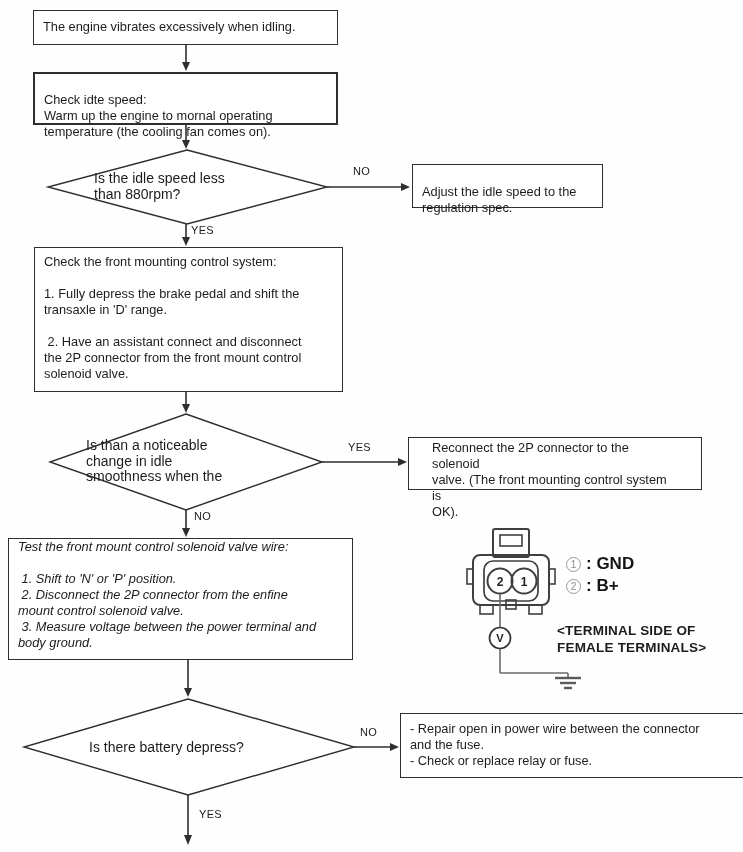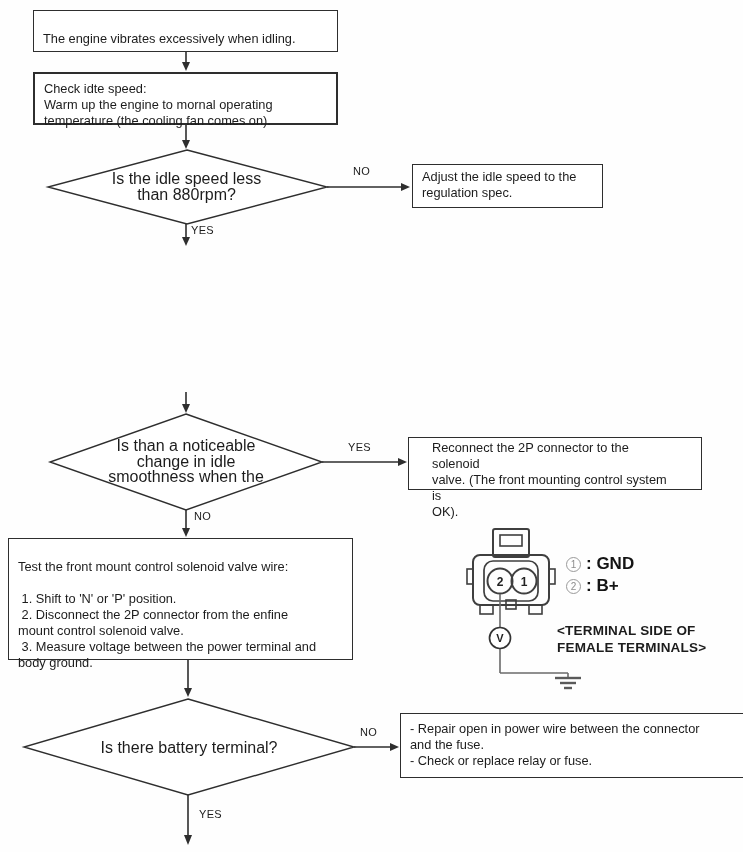--- a/index.html
+++ b/index.html
@@ -91,7 +91,7 @@
     </g>
   </svg>
 
-  <div class="box" style="left:33px;top:10px;width:305px;height:35px;padding:20px 9px;">The engine vibrates excessively when idling.</div>
+  <div class="box" style="left:33px;top:10px;width:305px;height:35px;padding:8px 9px;">The engine vibrates excessively when idling.</div>
 
   <div class="box" style="left:33px;top:72px;width:305px;height:53px;padding:7px 9px;border-width:2px;">Check idte speed:
 Warm up the engine to mornal operating

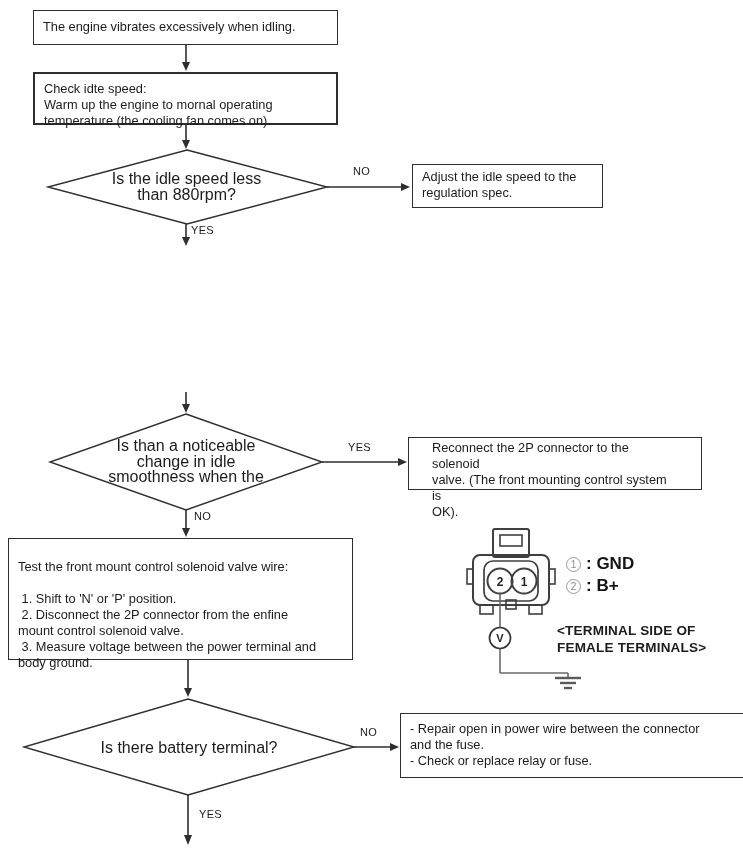--- a/index.html
+++ b/index.html
@@ -93,7 +93,7 @@
 
   <div class="box" style="left:33px;top:10px;width:305px;height:35px;padding:8px 9px;">The engine vibrates excessively when idling.</div>
 
-  <div class="box" style="left:33px;top:72px;width:305px;height:53px;padding:7px 9px;border-width:2px;">Check idte speed:
+  <div class="box" style="left:33px;top:72px;width:305px;height:53px;padding:18px 9px;border-width:2px;">Check idte speed:
 Warm up the engine to mornal operating
 temperature (the cooling fan comes on).</div>
 

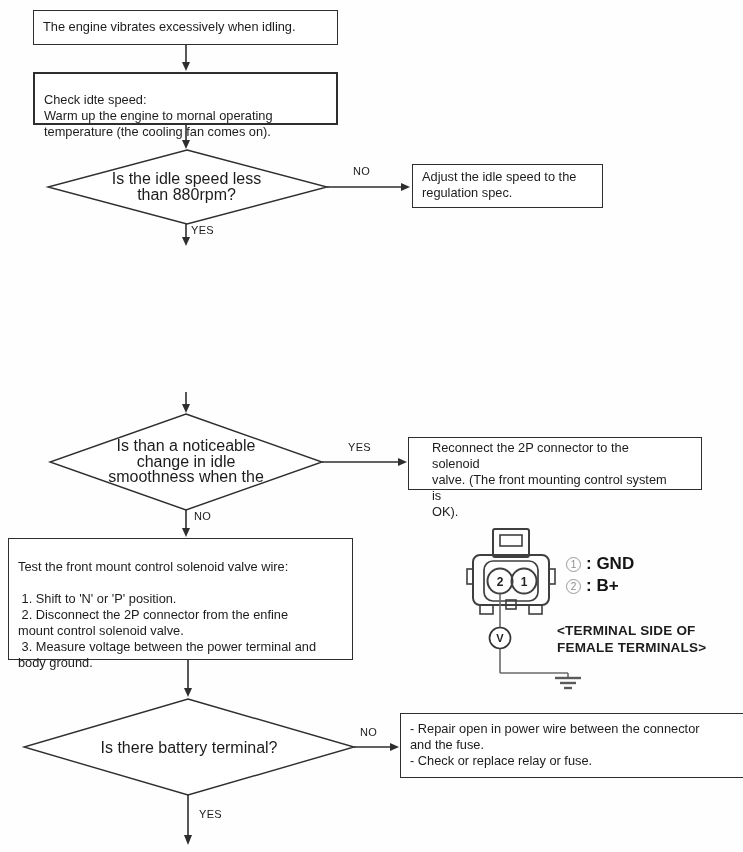--- a/index.html
+++ b/index.html
@@ -8,7 +8,7 @@
   .layer{position:absolute;left:0;top:0;}
   .box{position:absolute;background:#fff;border:1.5px solid #2e2e2e;box-sizing:border-box;
        font-size:12.8px;line-height:16px;padding:6px 8px;white-space:pre-line;color:#1c1c1c;}
-  .dtext{position:absolute;text-align:center;font-size:16px;line-height:15.5px;
+  .dtext{position:absolute;font-size:14px;line-height:15.5px;
          white-space:pre-line;color:#1c1c1c;}
   .edge-label{position:absolute;font-size:11px;color:#1c1c1c;letter-spacing:.3px;}
   .legend-row{position:absolute;display:flex;align-items:center;gap:5px;}

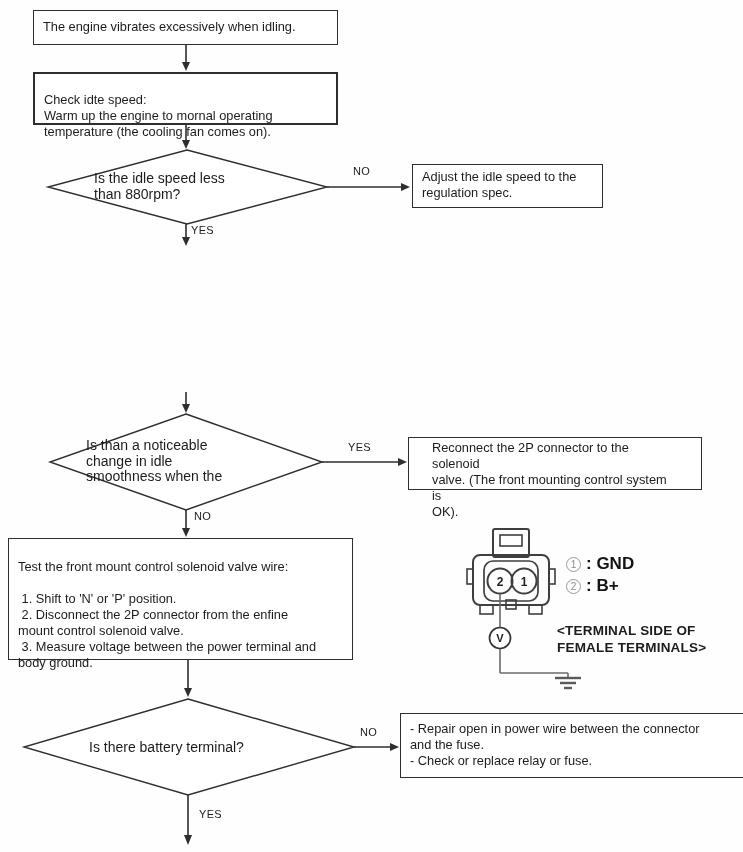--- a/index.html
+++ b/index.html
@@ -97,7 +97,7 @@
 Warm up the engine to mornal operating
 temperature (the cooling fan comes on).</div>
 
-  <div class="box" style="left:412px;top:164px;width:191px;height:44px;padding:4px 9px;">Adjust the idle speed to the
+  <div class="box" style="left:412px;top:164px;width:191px;height:44px;padding:19px 9px;">Adjust the idle speed to the
 regulation spec.</div>
 
 

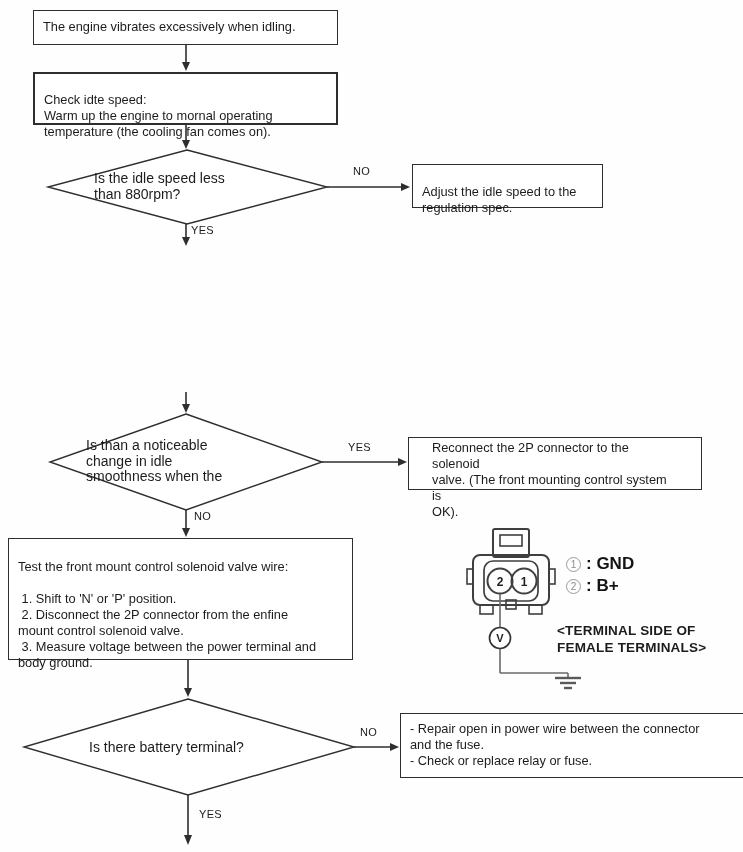--- a/index.html
+++ b/index.html
@@ -100,6 +100,14 @@
   <div class="box" style="left:412px;top:164px;width:191px;height:44px;padding:19px 9px;">Adjust the idle speed to the
 regulation spec.</div>
 
+  <div class="box" style="left:34px;top:247px;width:309px;height:145px;padding:6px 9px;">Check the front mounting control system:
+
+1. Fully depress the brake pedal and shift the
+transaxle in 'D' range.
+
+&nbsp;2. Have an assistant connect and disconnect
+the 2P connector from the front mount control
+solenoid valve.</div>
 
   <div class="box" style="left:408px;top:437px;width:294px;height:53px;padding:2px 23px;">Reconnect the 2P connector to the solenoid
 valve. (The front mounting control system is

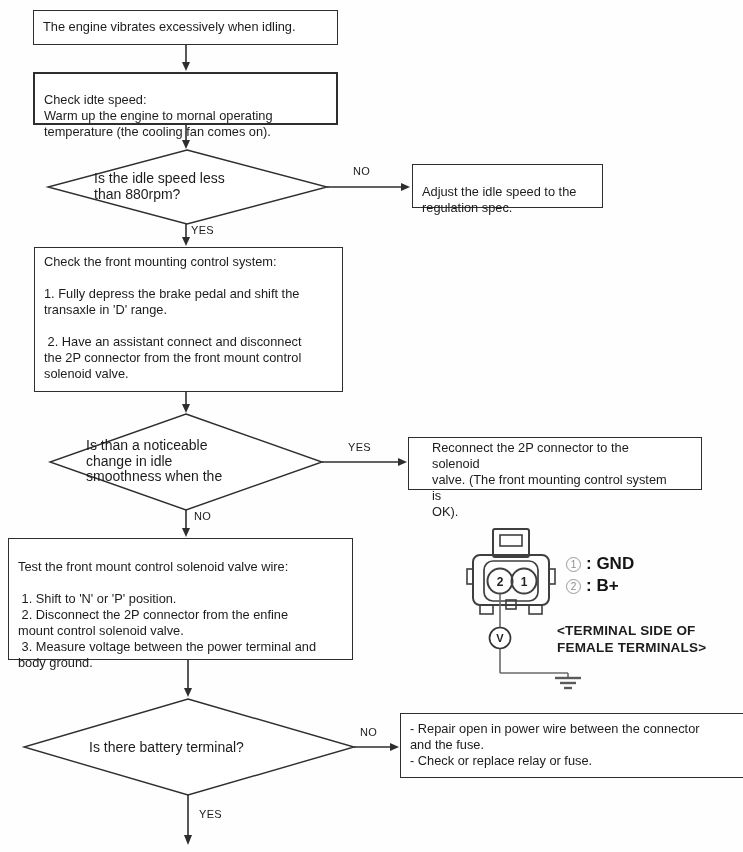--- a/index.html
+++ b/index.html
@@ -113,7 +113,7 @@
 valve. (The front mounting control system is
 OK).</div>
 
-  <div class="box" style="left:8px;top:538px;width:345px;height:122px;padding:20px 9px;">Test the front mount control solenoid valve wire:
+  <div class="box" style="left:8px;top:538px;width:345px;height:122px;padding:0 9px;font-style:italic;">Test the front mount control solenoid valve wire:
 
 &nbsp;1. Shift to 'N' or 'P' position.
 &nbsp;2. Disconnect the 2P connector from the enfine

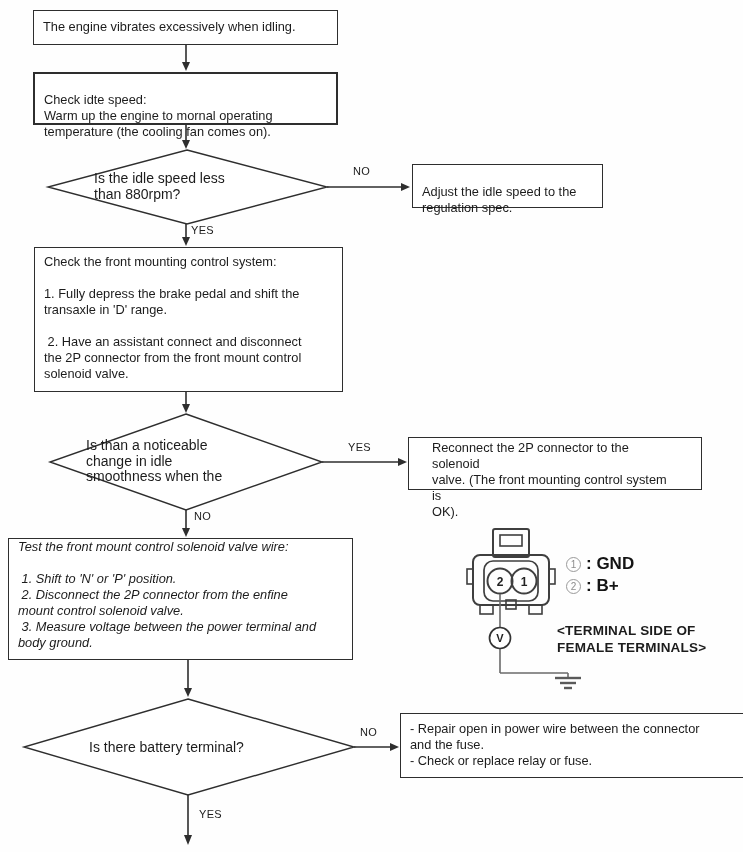--- a/index.html
+++ b/index.html
@@ -130,7 +130,7 @@
   <div class="dtext" style="left:86px;top:438px;width:200px;">Is than a noticeable
 change in idle
 smoothness when the</div>
-  <div class="dtext" style="left:89px;top:740px;width:200px;">Is there battery terminal?</div>
+  <div class="dtext" style="left:89px;top:740px;width:200px;">Is there battery depress?</div>
 
   <div class="edge-label" style="left:353px;top:165px;">NO</div>
   <div class="edge-label" style="left:191px;top:224px;">YES</div>

